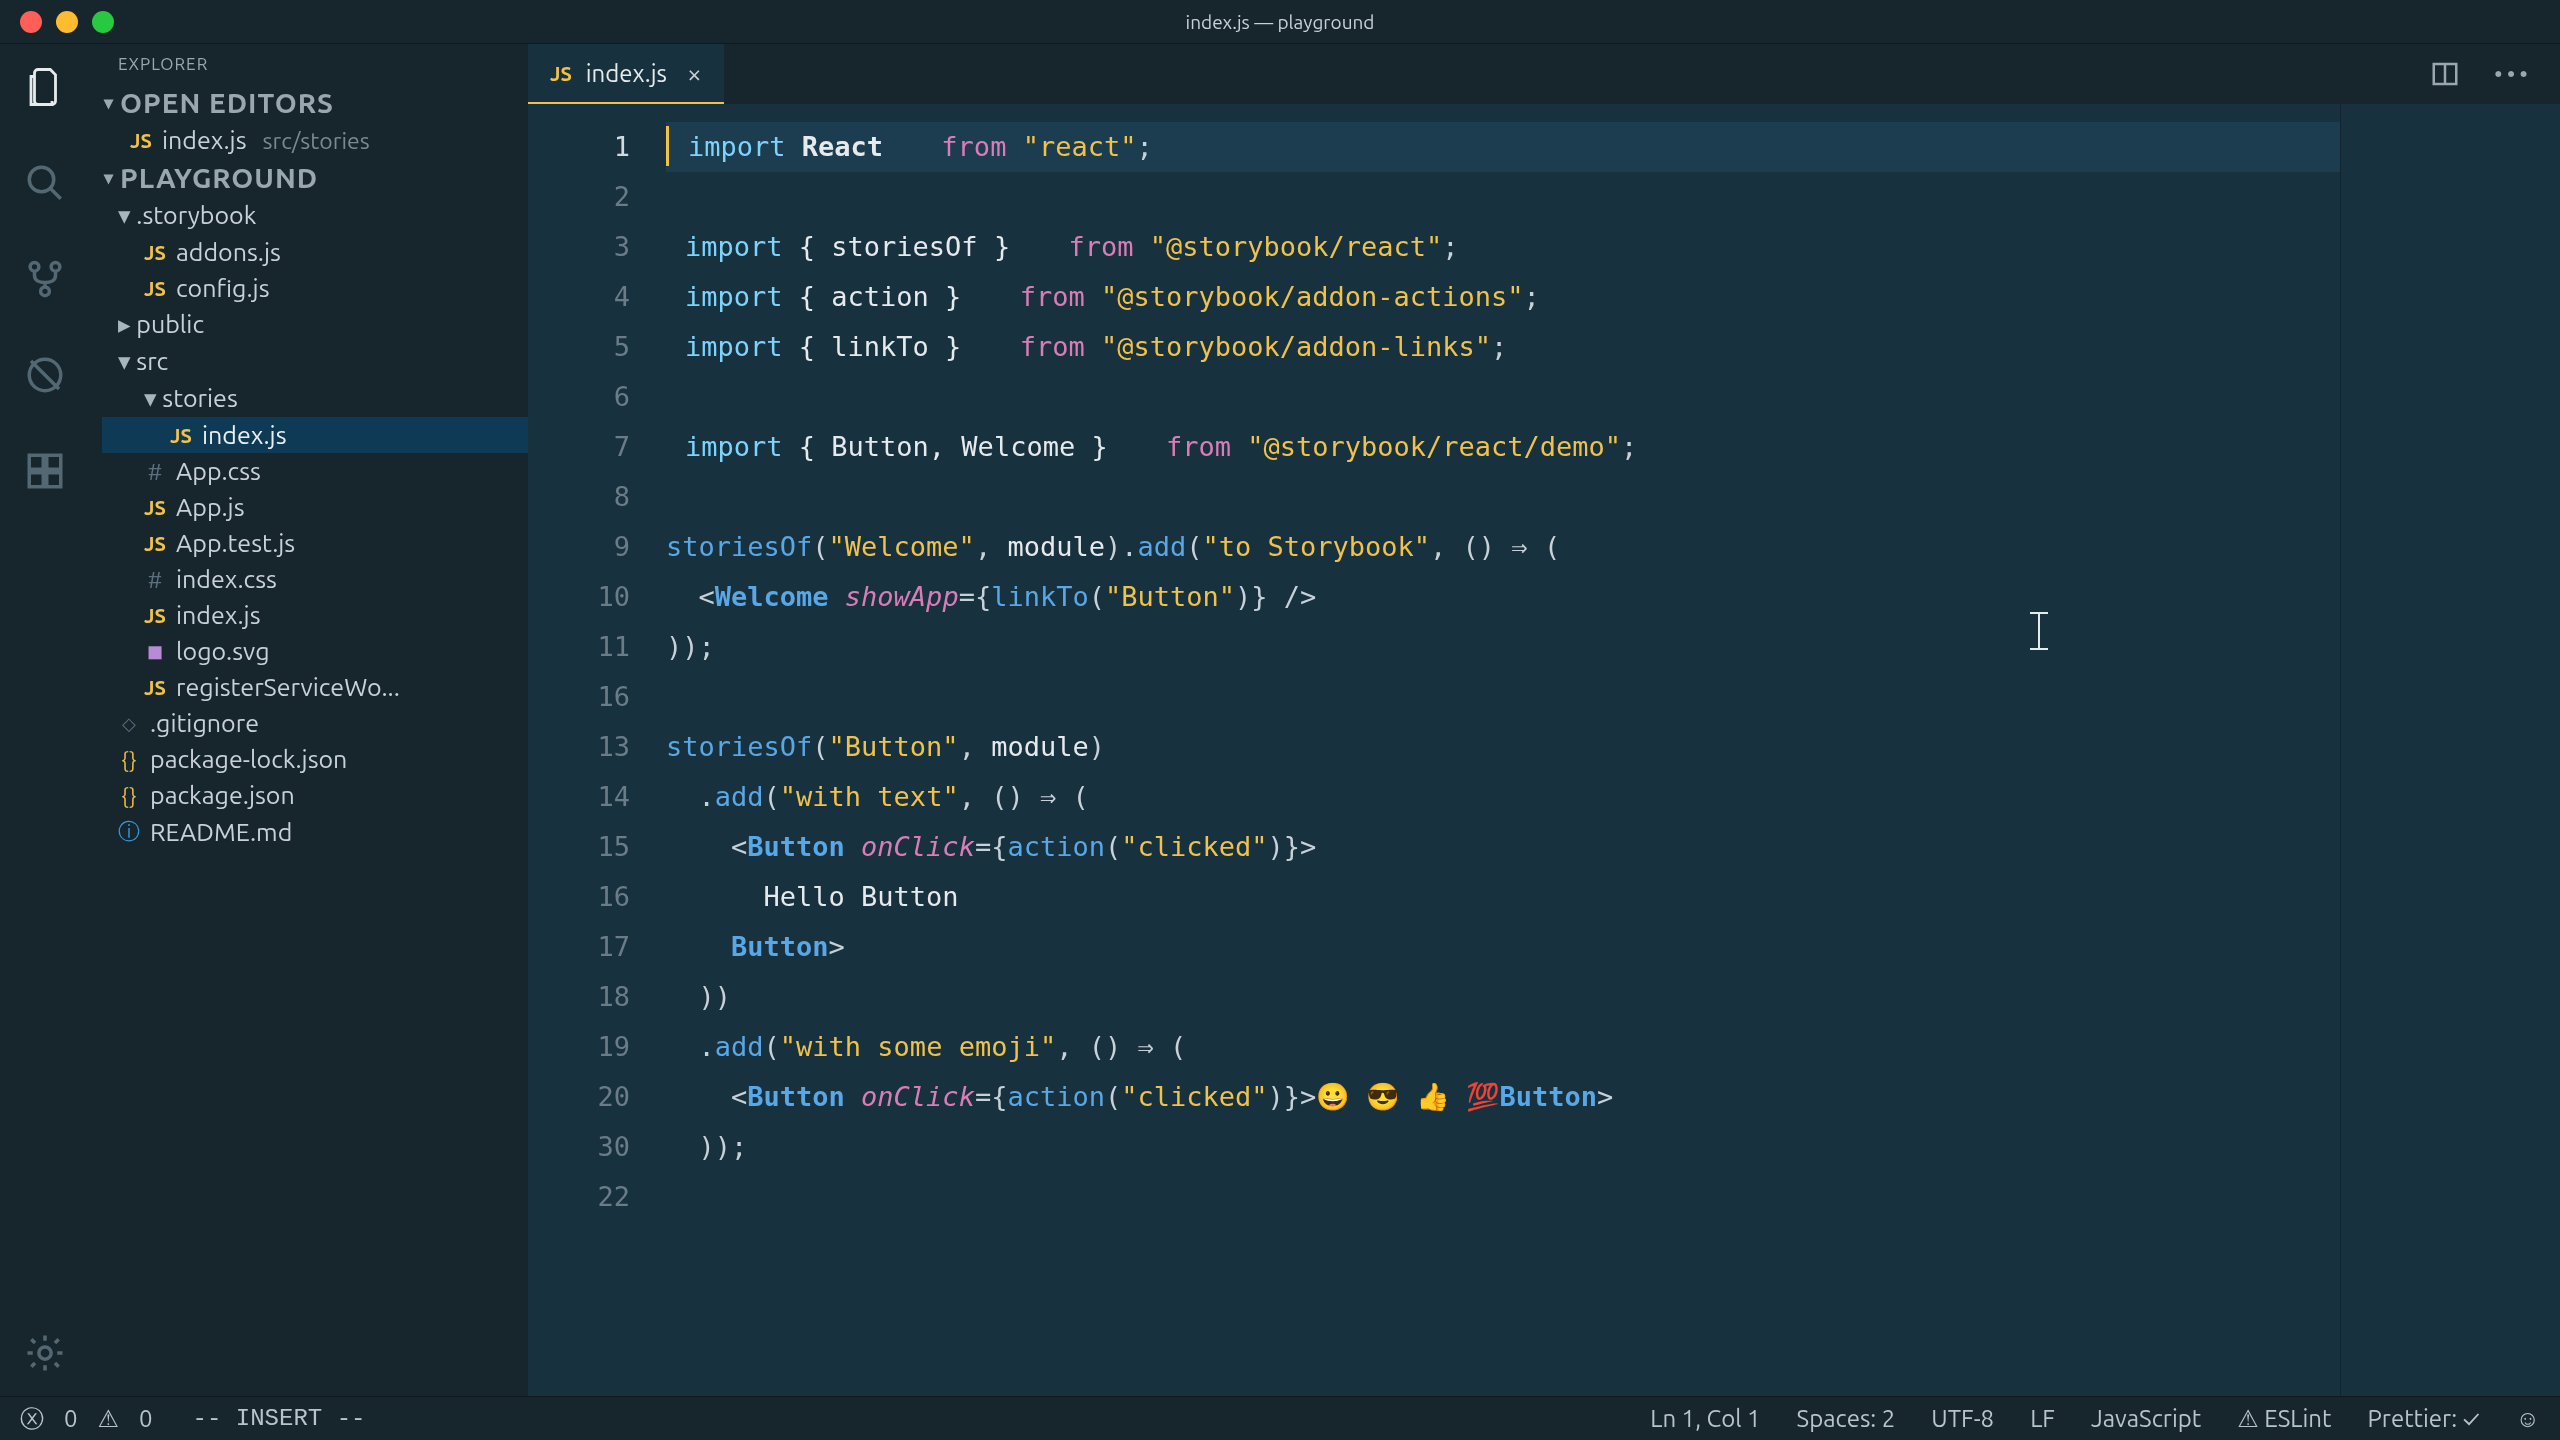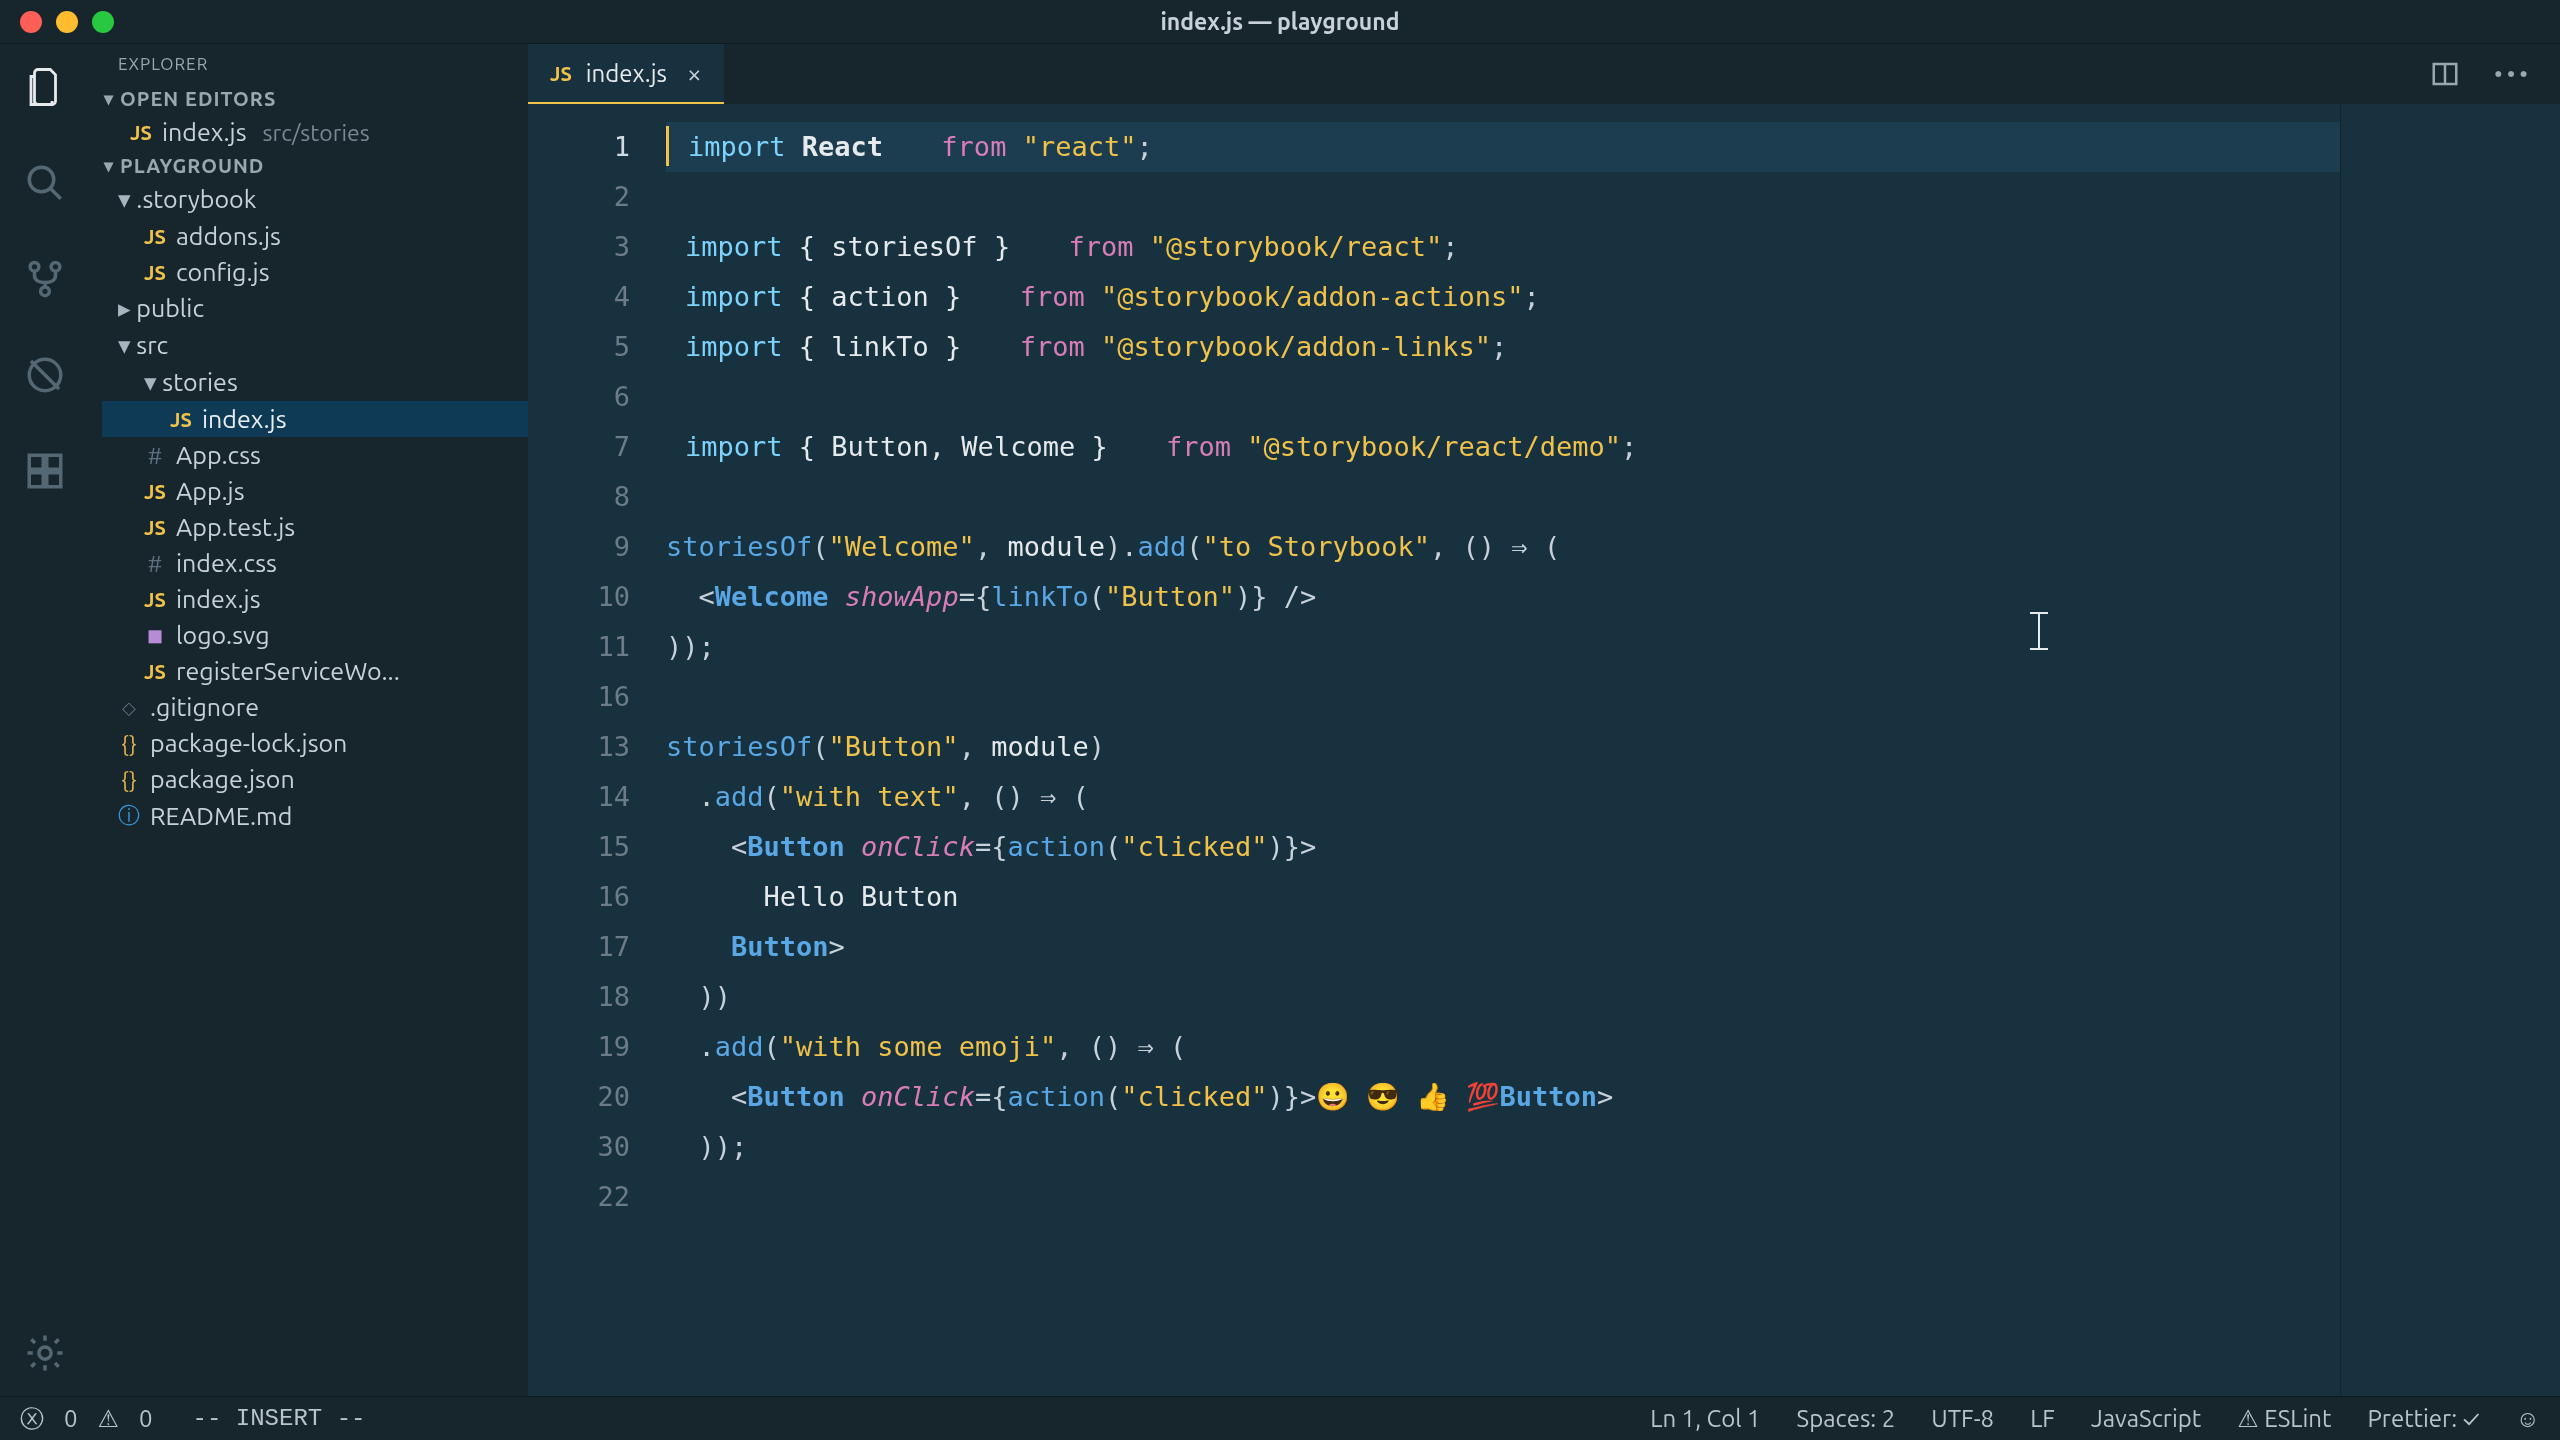--- a/index.html
+++ b/index.html
@@ -22,7 +22,7 @@
 .traffic { display:flex; gap:14px; padding-left:20px; }
 .circle { width:22px; height:22px; border-radius:50%; }
 .red{background:#ff5f57;} .yellow{background:#febc2e;} .green{background:#28c840;}
-.title-text { position:absolute; left:50%; transform:translateX(-50%); color:#c8d1d8; font-size:23px; font-weight:700; }
+.title-text { position:absolute; left:50%; transform:translateX(-50%); color:#c8d1d8; font-size:19px; font-weight:400; }
 .main { flex:1; display:flex; min-height:0; }
 .activity-bar {
   width:90px; background:#17252c;

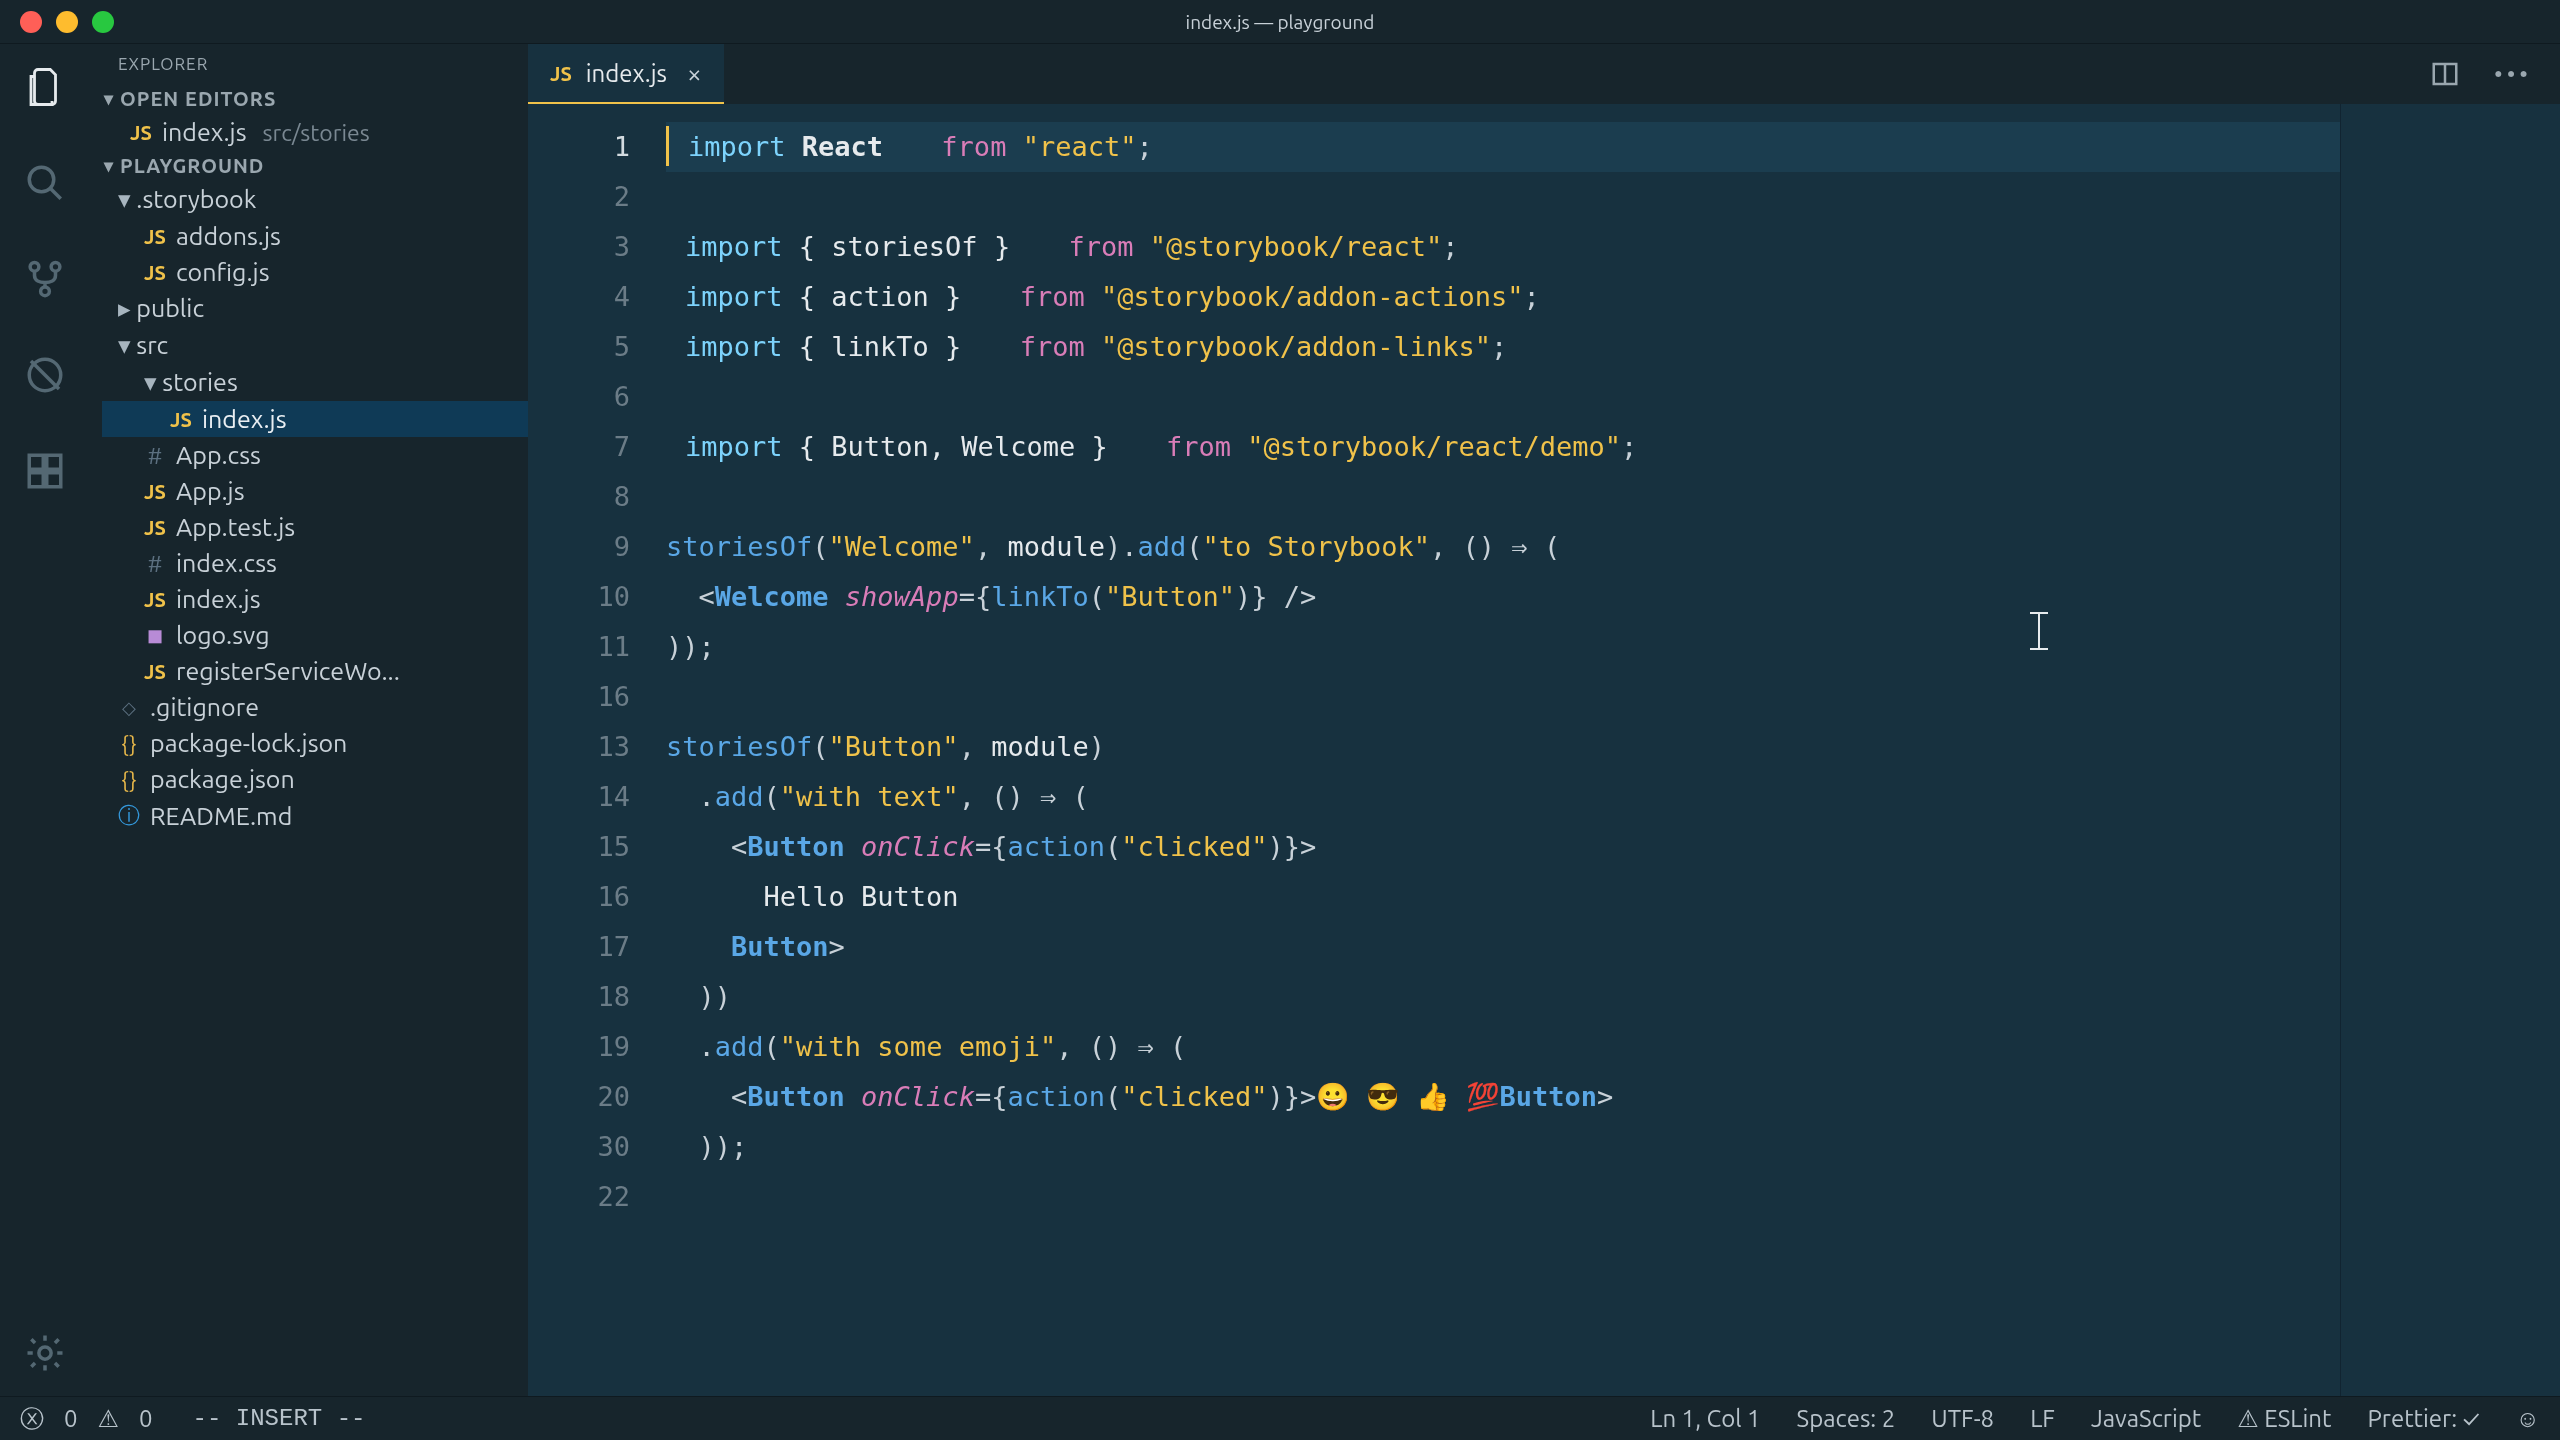--- a/index.html
+++ b/index.html
@@ -35,7 +35,7 @@
 .sidebar { width:438px; background:#17252c; display:flex; flex-direction:column; font-size:25px; }
 .sidebar-header { padding:10px 24px 10px 28px; color:#9aa7af; letter-spacing:1px; font-size:17px; }
 .section-header {
-  padding:4px 14px; color:#9aa7af; font-weight:700; font-size:20px; letter-spacing:1px;
+  padding:4px 14px; color:#9aa7af; font-weight:700; font-size:28px; letter-spacing:1px;
   display:flex; align-items:center; gap:6px;
 }
 .section-header::before{ content:"▾"; font-size:18px; color:#9aa7af; }

